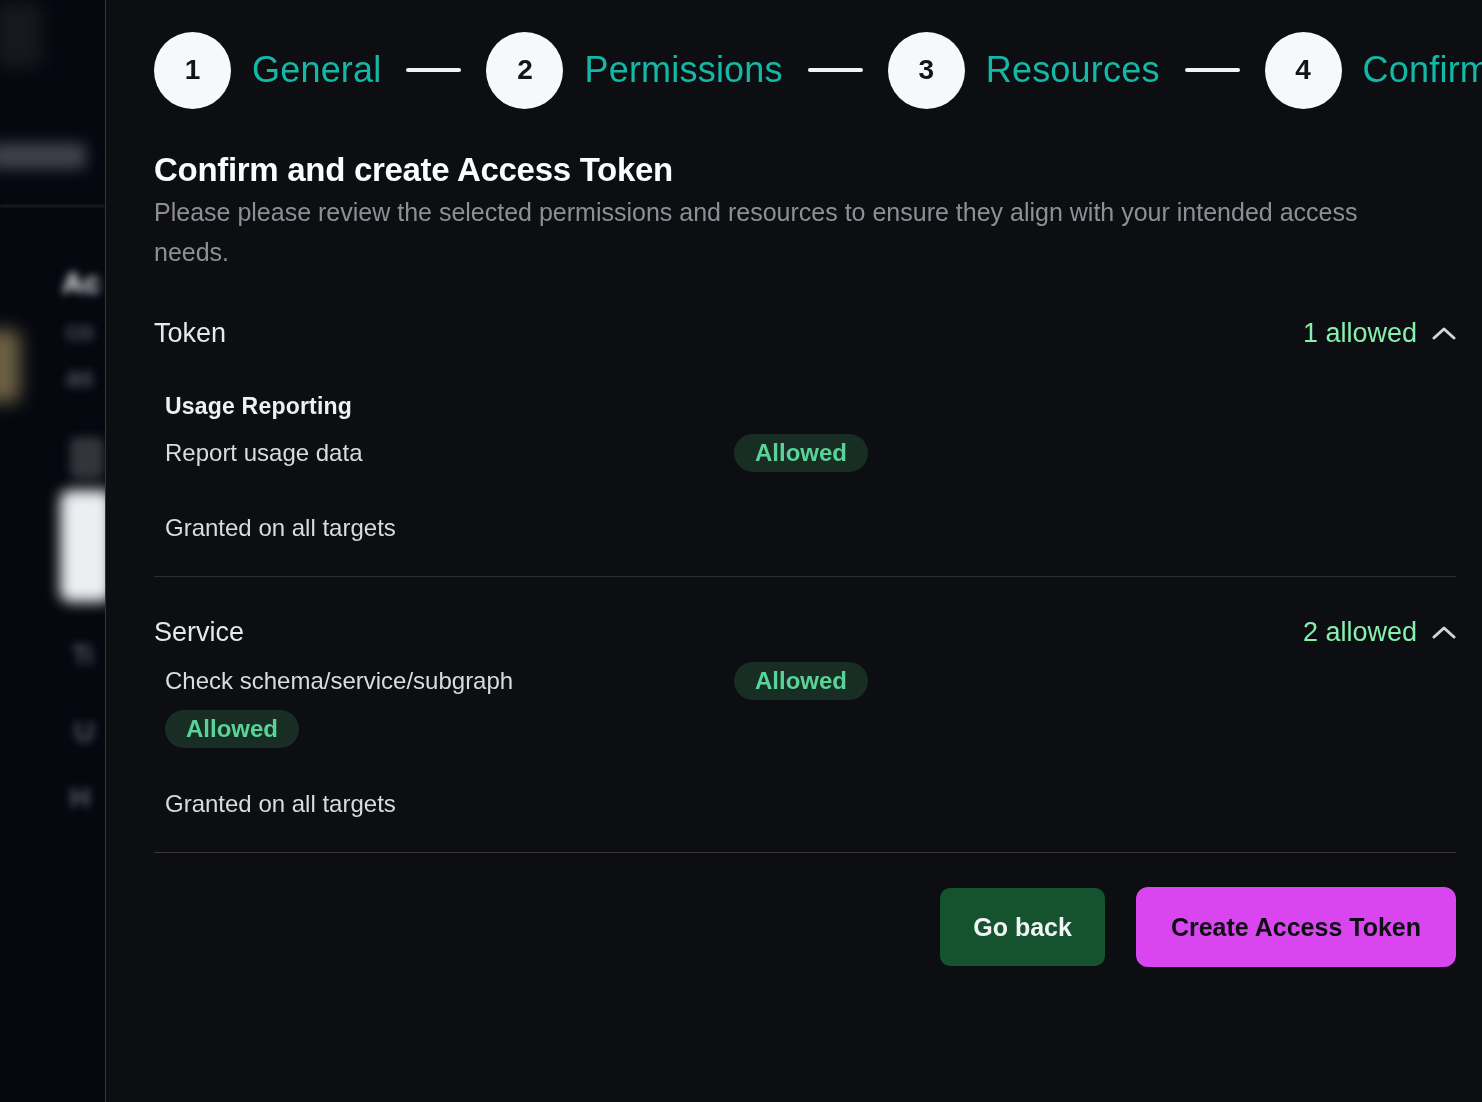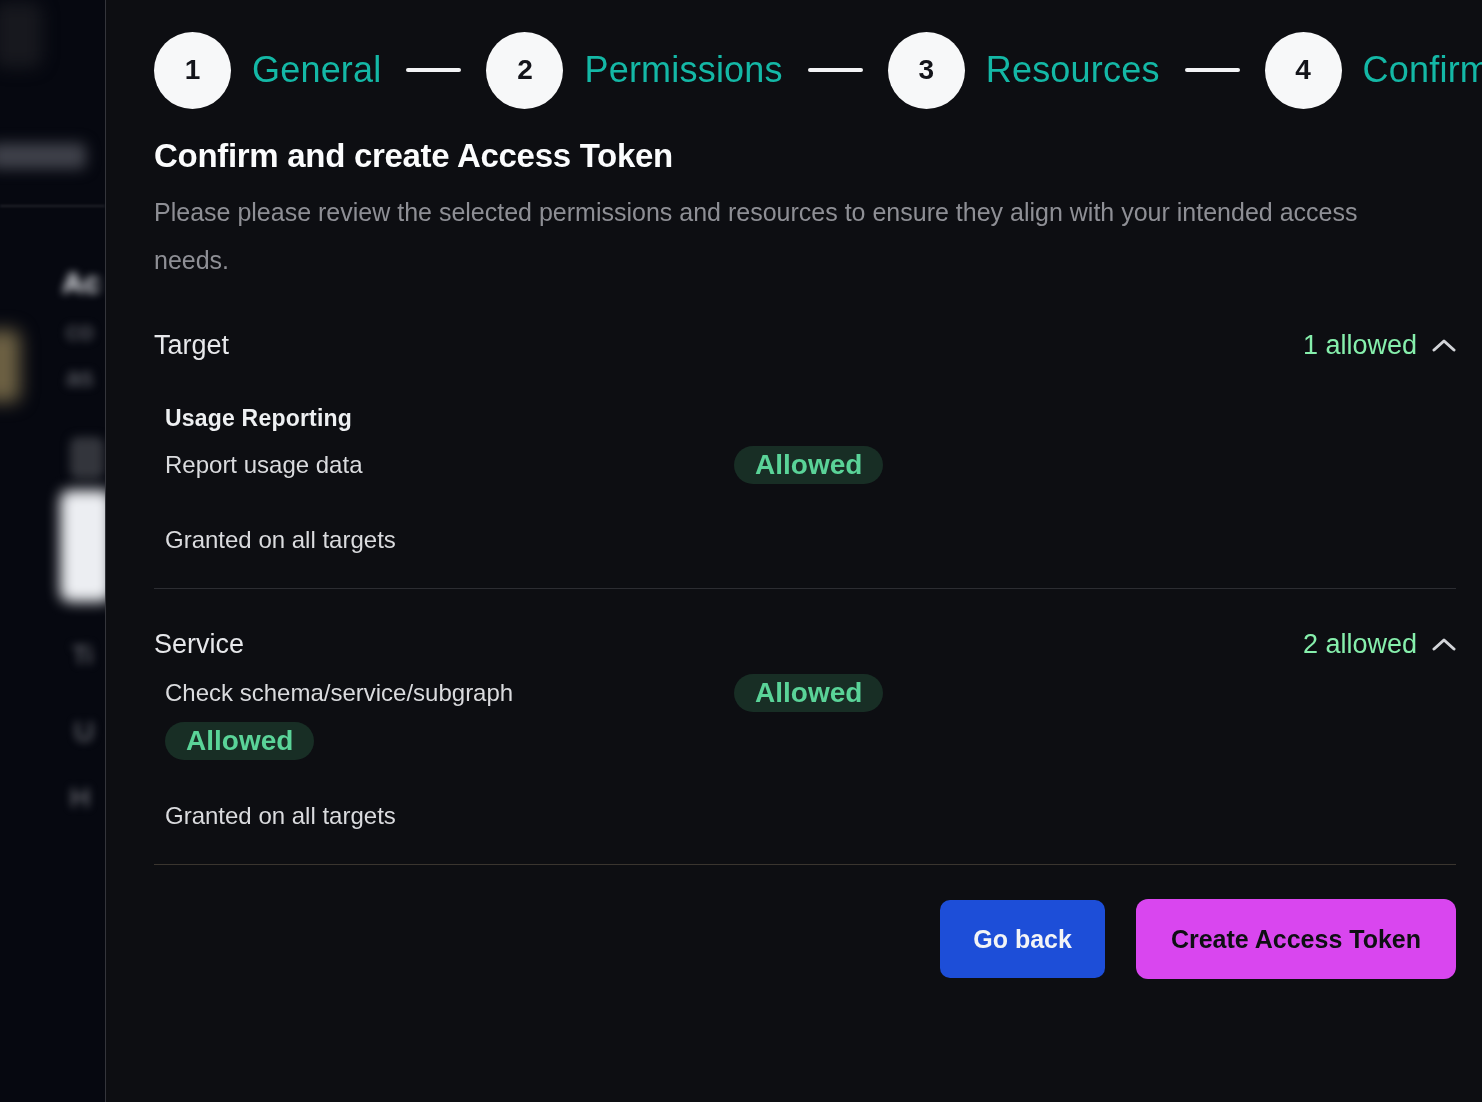--- a/index.html
+++ b/index.html
@@ -57,7 +57,7 @@
   .step-connector { flex: 1 1 auto; min-width: 55px; height: 4px; background: #f2f3f5; border-radius: 2px; margin: 0 25px; }
 
   
-  .page-title { margin-top: 28px; font-size: 33px; font-weight: bold; color: #fbfcfd; letter-spacing: -0.3px; }
+  .page-title { margin-top: 42px; font-size: 33px; font-weight: bold; color: #fbfcfd; letter-spacing: -0.3px; }
   .page-desc { margin-top: 13px; font-size: 25px; color: #8e8f95; line-height: 48px; max-width: 1240px; }
 
   

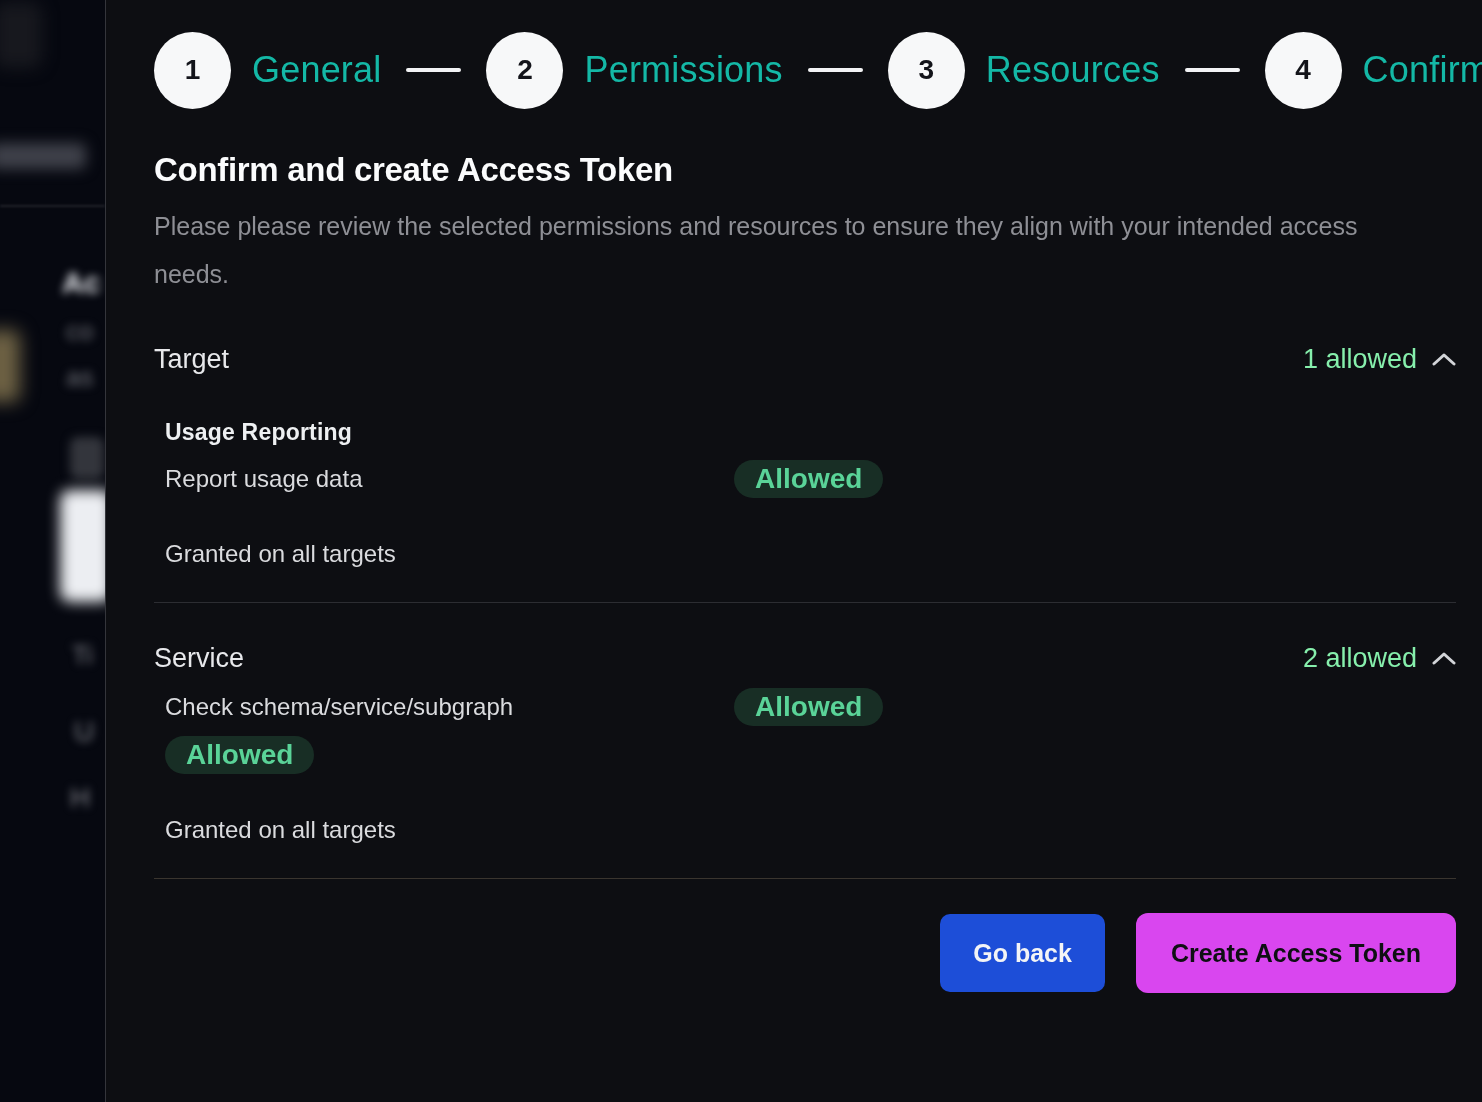--- a/index.html
+++ b/index.html
@@ -58,7 +58,7 @@
 
   
   .page-title { margin-top: 42px; font-size: 33px; font-weight: bold; color: #fbfcfd; letter-spacing: -0.3px; }
-  .page-desc { margin-top: 13px; font-size: 25px; color: #8e8f95; line-height: 48px; max-width: 1240px; }
+  .page-desc { margin-top: 3px; font-size: 25px; color: #8e8f95; line-height: 40px; max-width: 1240px; }
 
   
   .section-header { display: flex; align-items: center; justify-content: space-between; }

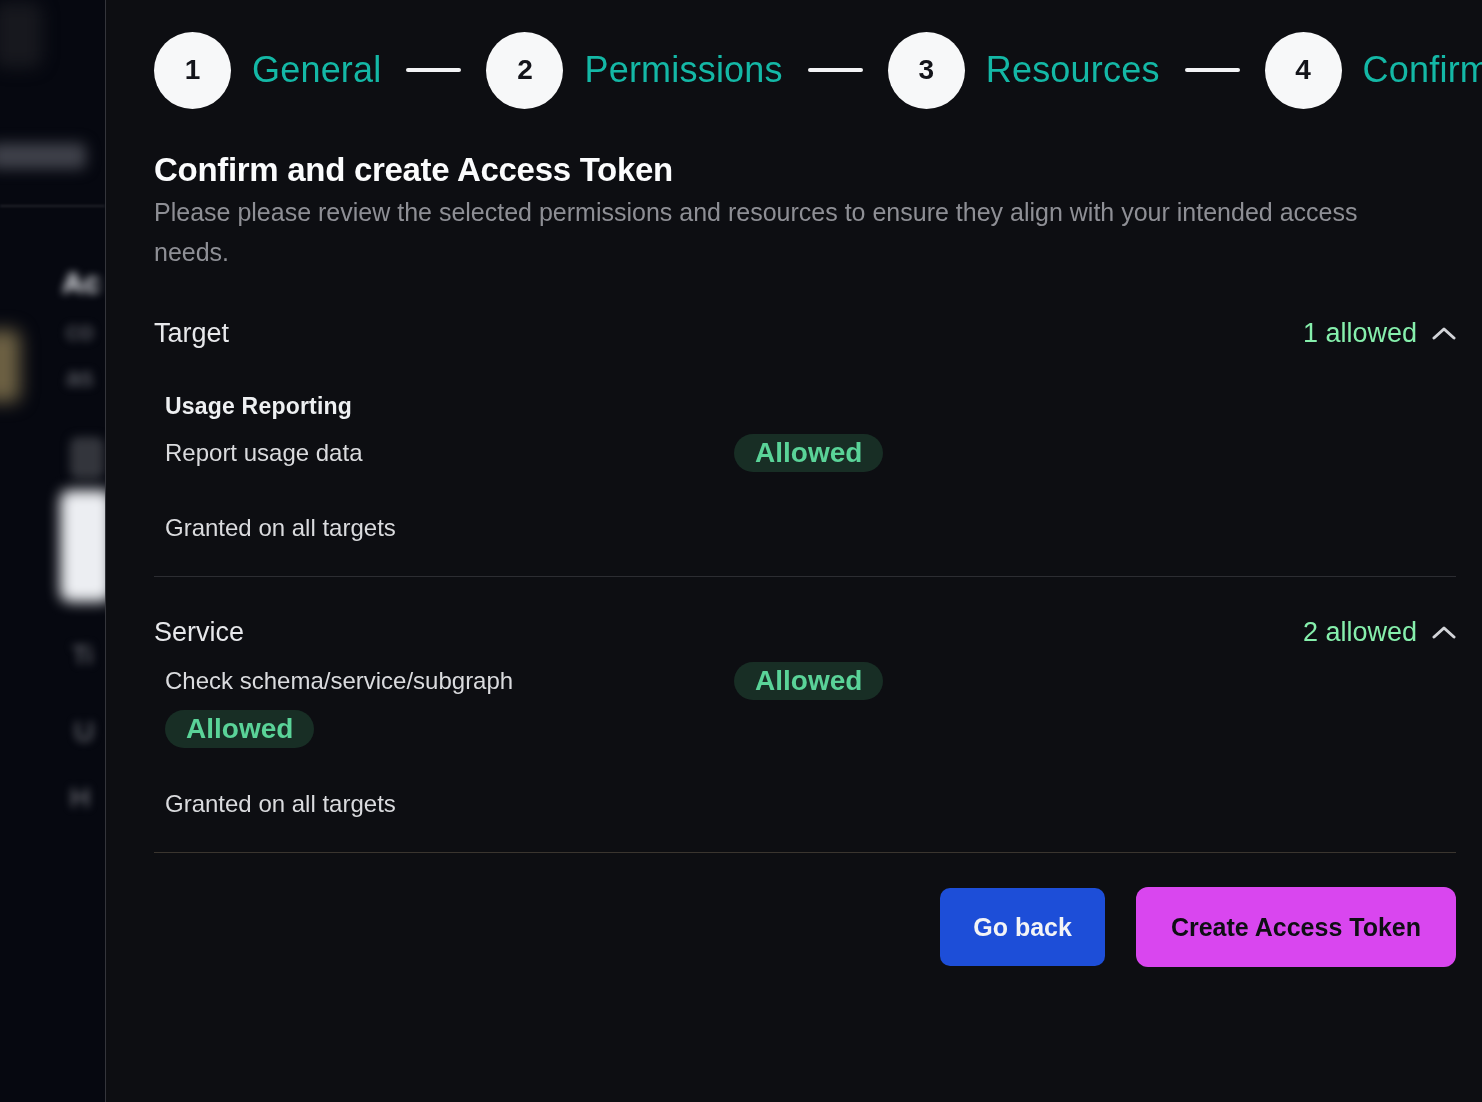--- a/index.html
+++ b/index.html
@@ -139,7 +139,7 @@
   <div class="page-desc">Please please review the selected permissions and resources to ensure they align with your intended access needs.</div>
 
   <div class="section-header first">
-    <div class="section-name">Target</div>
+    <div class="section-name">Token</div>
     <button class="section-count">
       <span>1 allowed</span>
       <span>

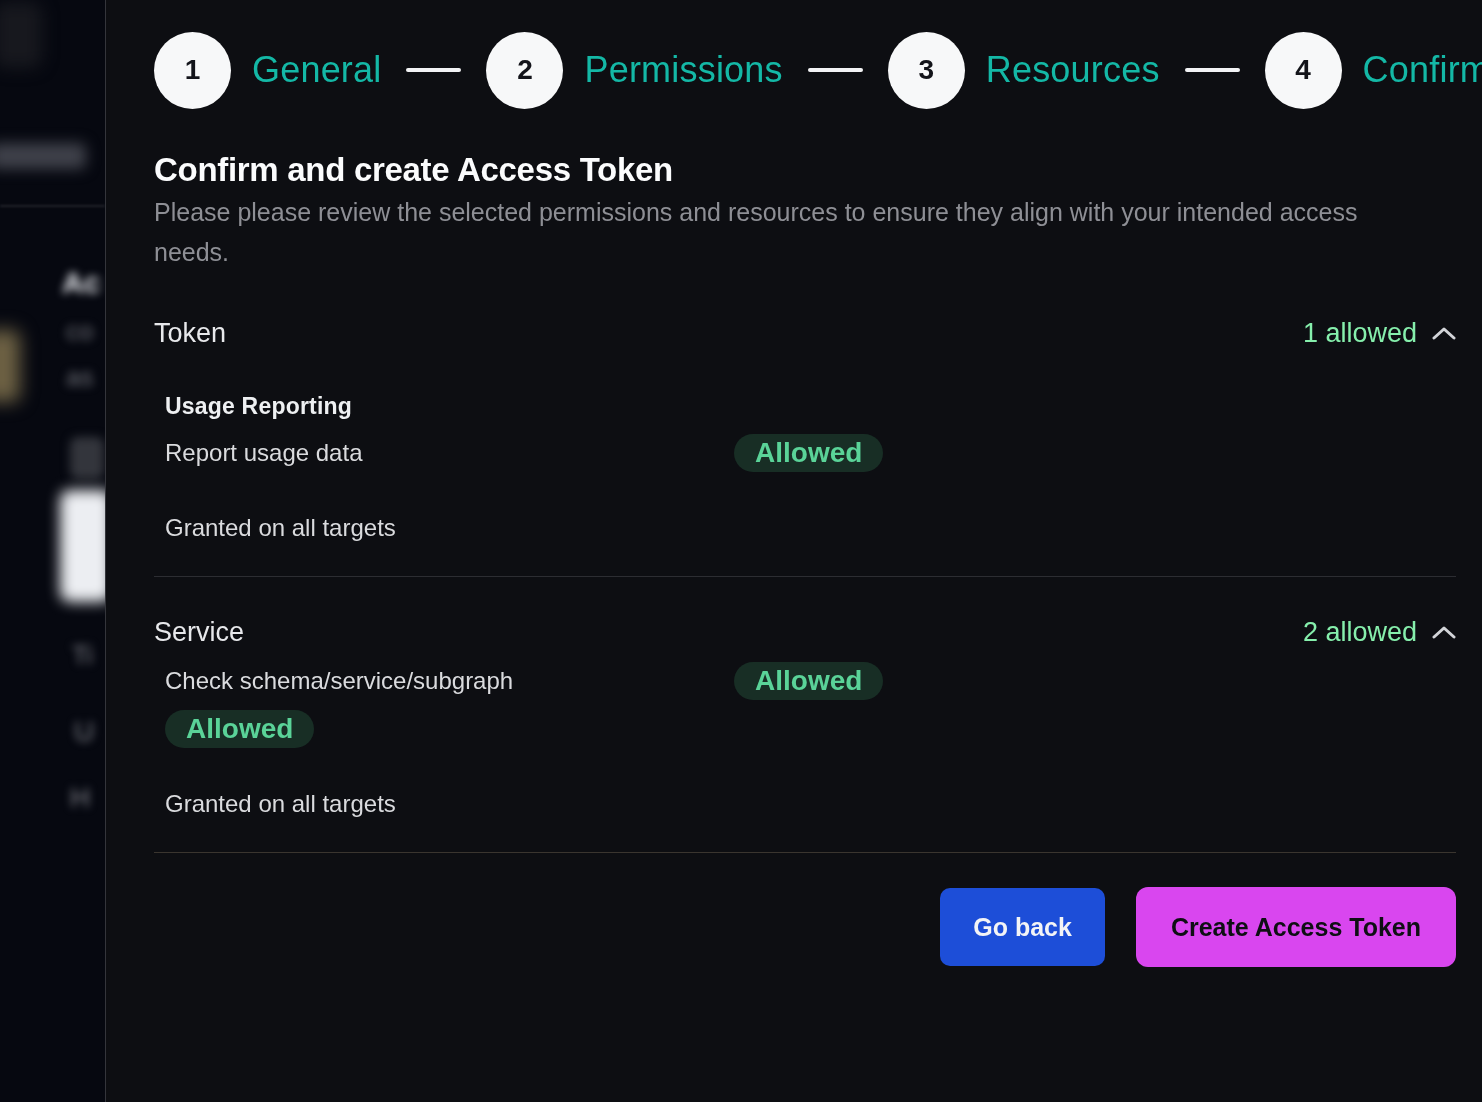--- a/index.html
+++ b/index.html
@@ -79,7 +79,7 @@
   .perm-label { width: 569px; font-size: 24px; color: #dadbde; }
   .badge {
     background: #182e25; color: #5ad398;
-    font-size: 28px; font-weight: bold;
+    font-size: 24px; font-weight: bold;
     height: 38px; line-height: 38px; padding: 0 21px;
     border-radius: 19px;
   }

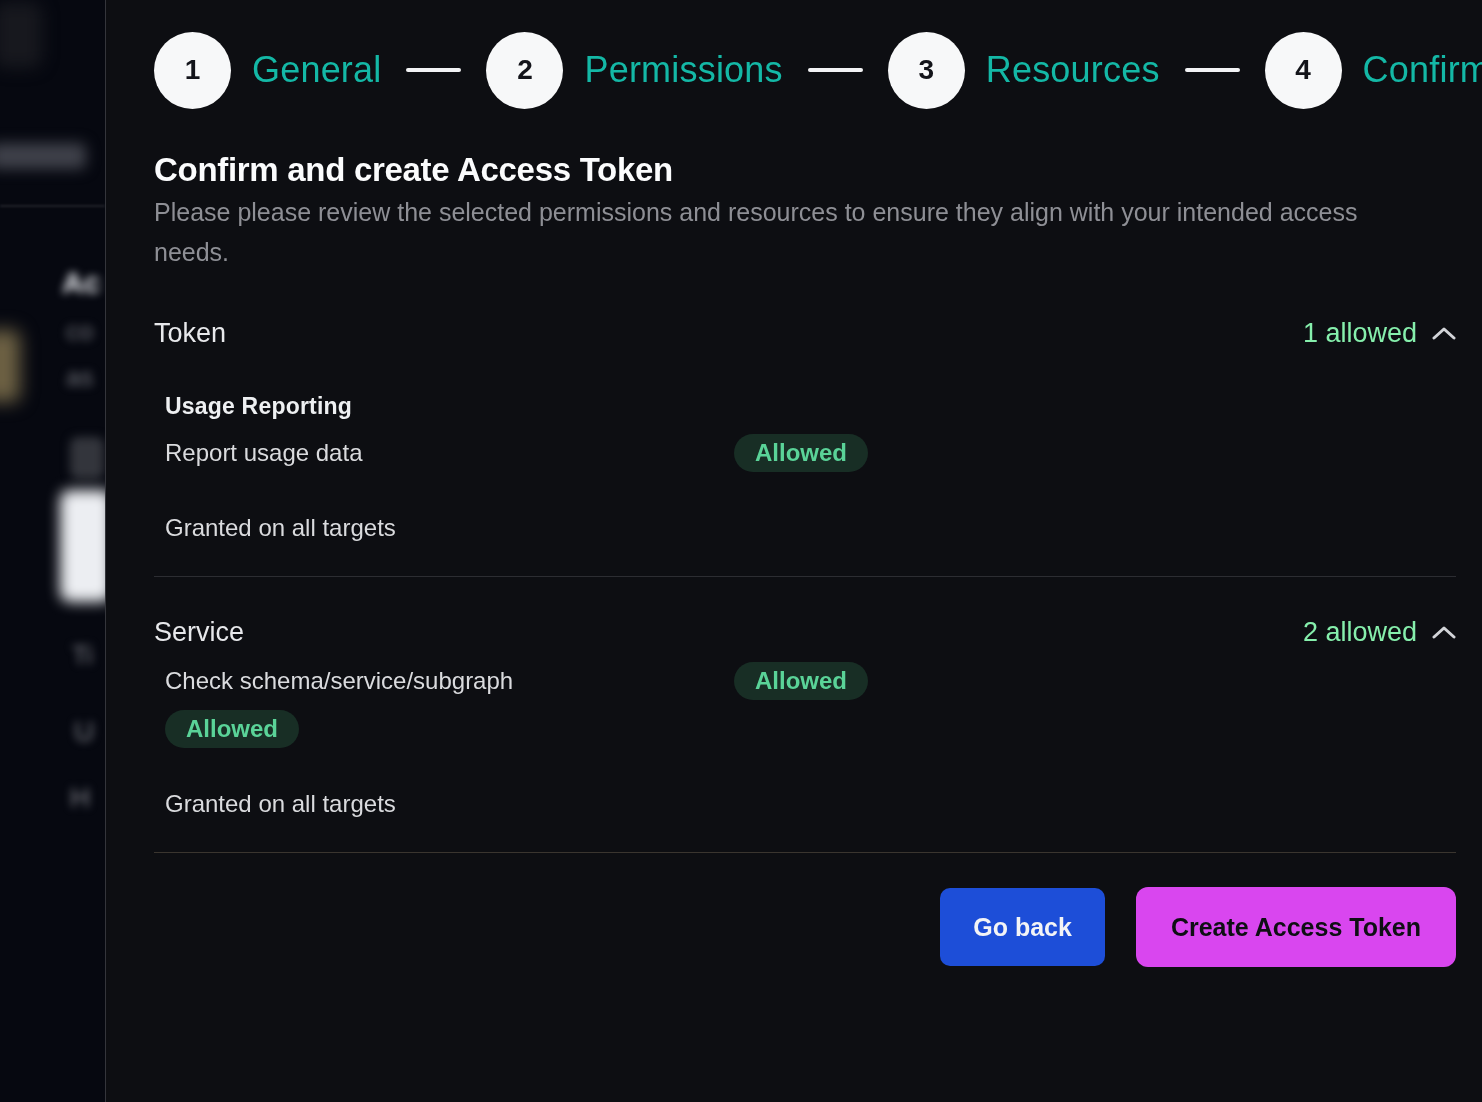--- a/index.html
+++ b/index.html
@@ -90,7 +90,7 @@
   
   .footer { display: flex; justify-content: flex-end; align-items: center; gap: 31px; margin-top: 34px; }
   .btn { font-family: inherit; font-size: 25px; font-weight: 600; border: none; cursor: pointer; }
-  .btn-secondary { background: #1d4ed8; color: #f3f4f6; height: 78px; padding: 0 33px; border-radius: 10px; }
+  .btn-secondary { background: #14532d; color: #f3f4f6; height: 78px; padding: 0 33px; border-radius: 10px; }
   .btn-primary { background: #d946ef; color: #0e0f13; height: 80px; padding: 0 35px; border-radius: 12px; }
 </style>
 </head>

